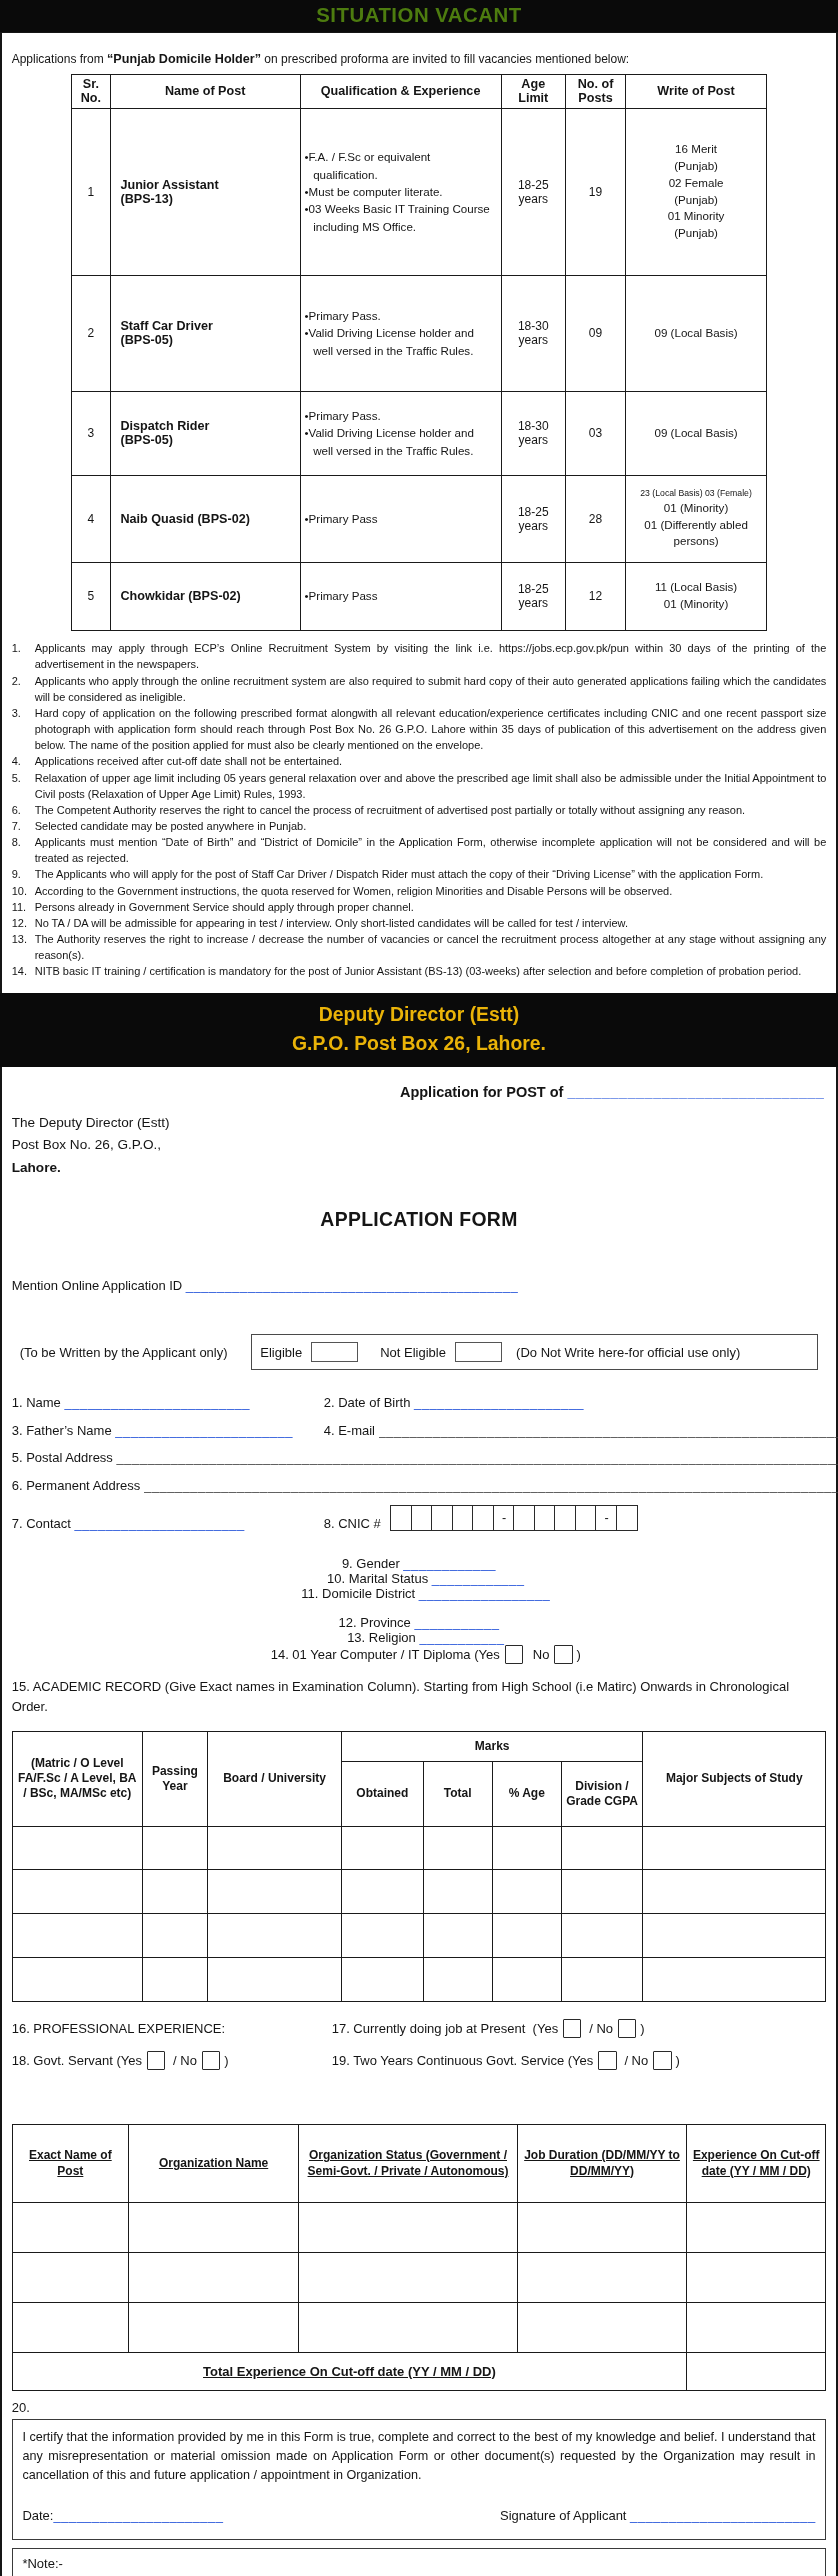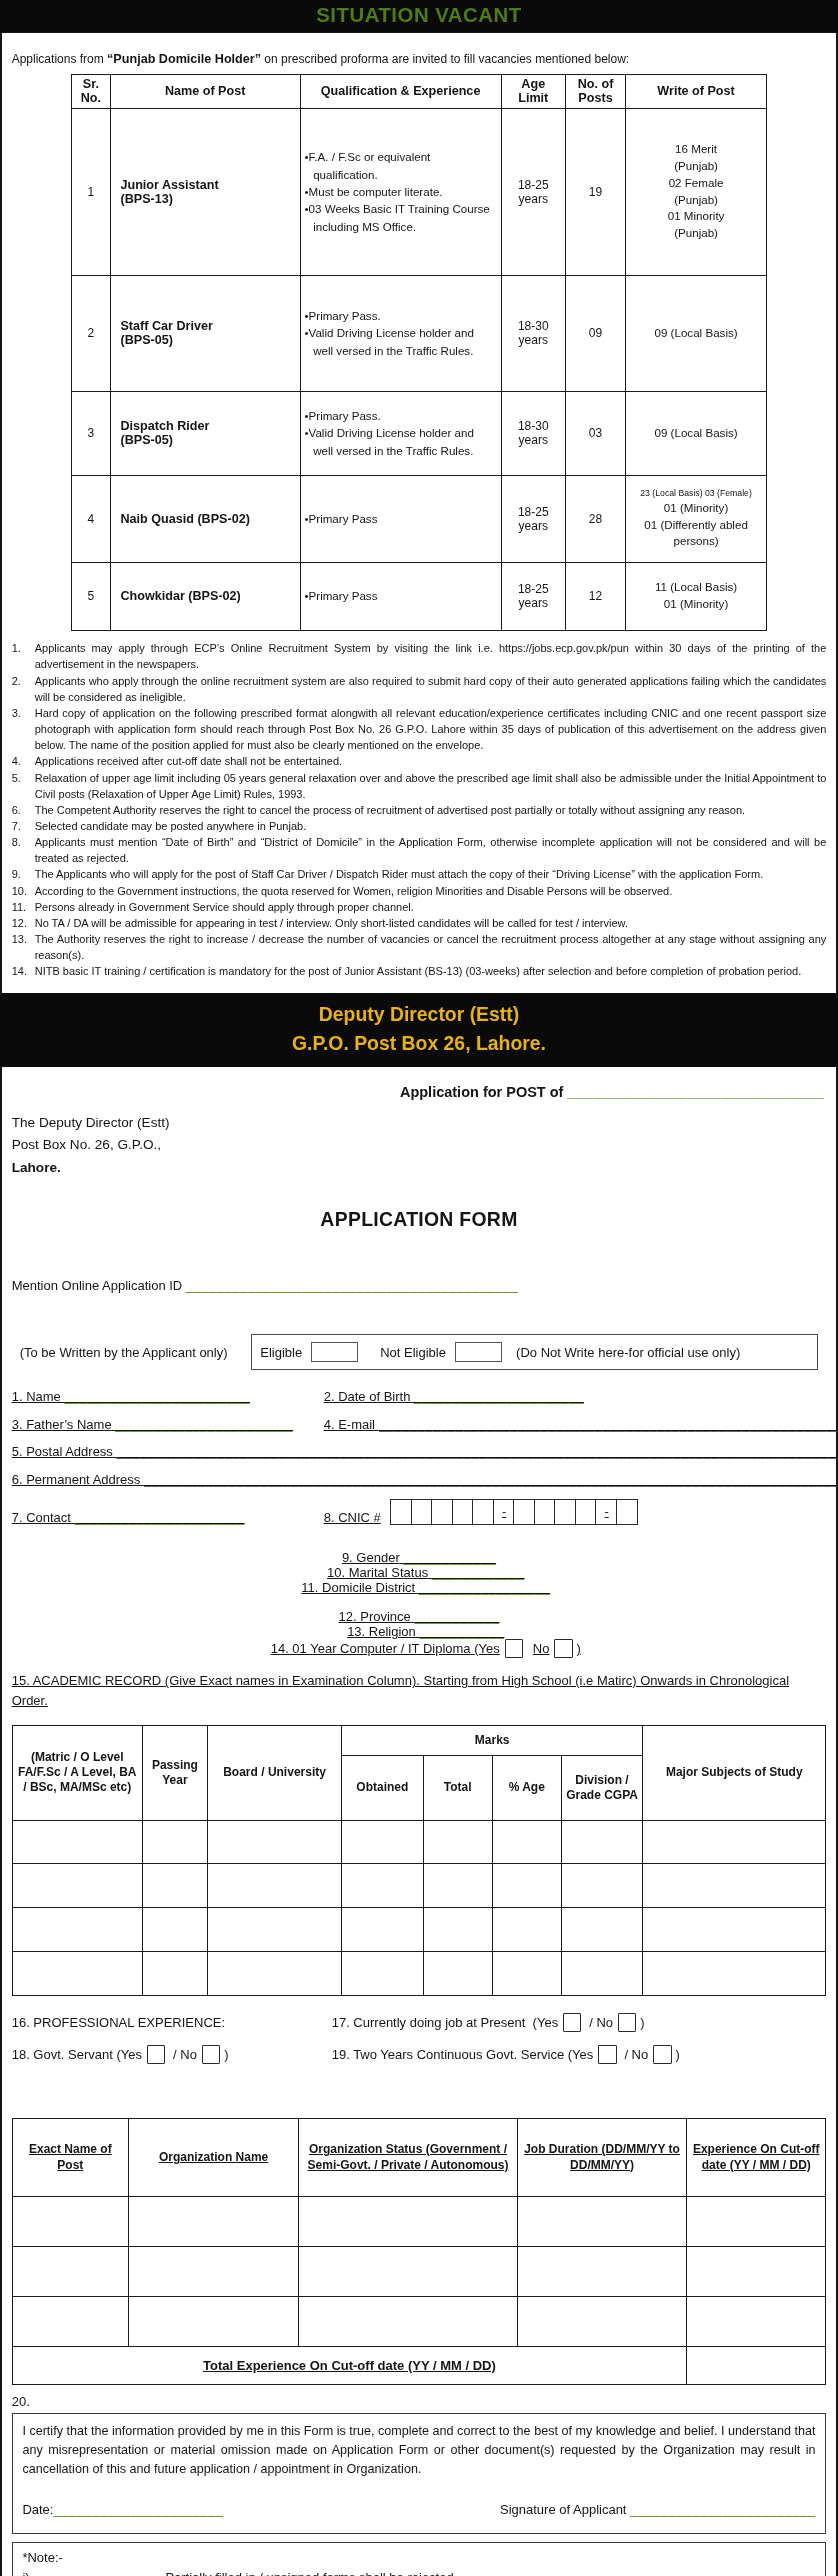--- a/index.html
+++ b/index.html
@@ -44,7 +44,7 @@
   .fl{flex:none;width:312px;}
   .fr{flex:1;display:flex;}
   .lbl{white-space:nowrap;}
-  .u{color:#4d7c0f;letter-spacing:0.5px;}
+  .u{color:#1d4ed8;letter-spacing:0.5px;}
   .fill{flex:1;overflow:hidden;white-space:nowrap;color:#3d3d3d;letter-spacing:0.5px;}
   .cnicrow{display:flex;align-items:flex-end;margin:9.7px 0 25px;}
   .cnic-cells{display:inline-flex;margin-left:9.7px;}

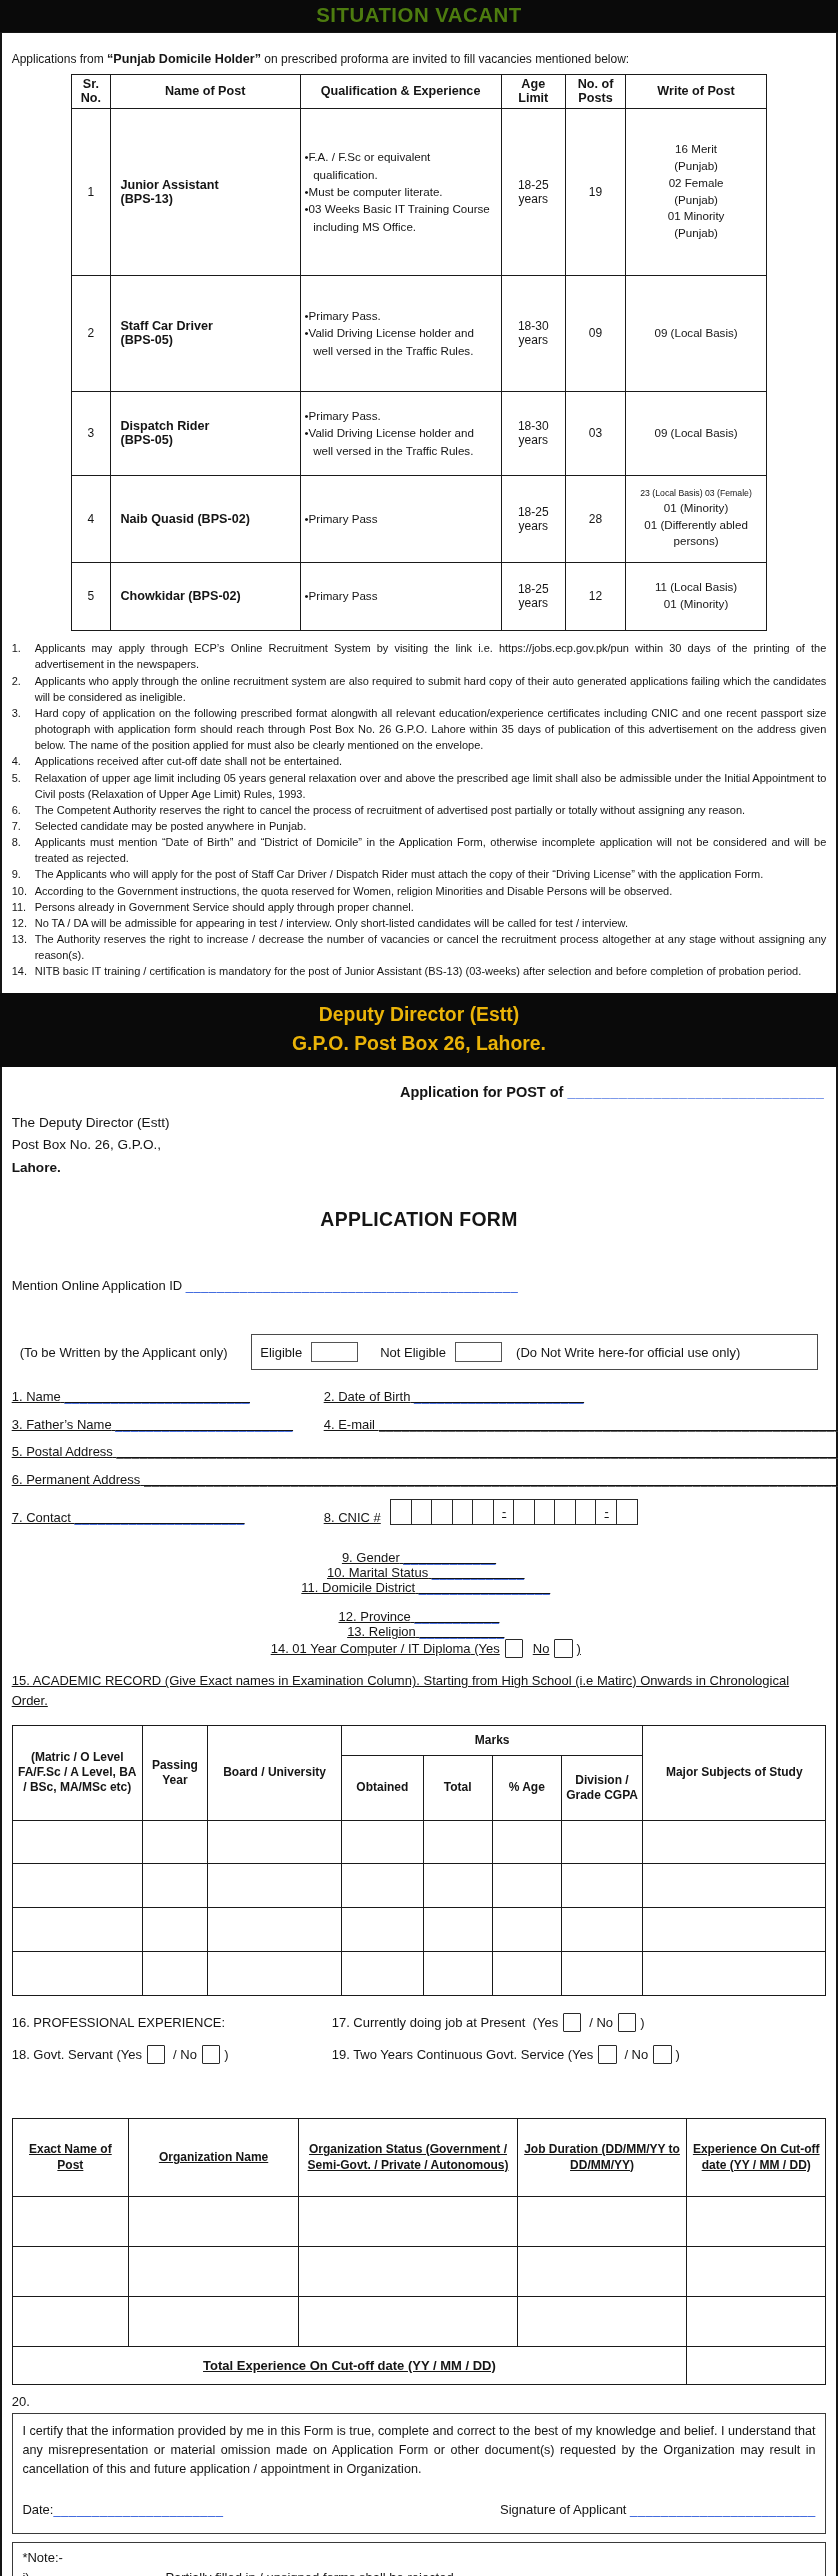--- a/index.html
+++ b/index.html
@@ -39,7 +39,7 @@
   .applicant-only{font-size:13px;flex:none;}
   .eligbox{border:1.9px solid #4a4a4a;display:flex;align-items:center;gap:8.7px;padding:6.8px 8.7px;margin-left:23px;font-size:13px;flex:1;}
   .wbox{display:inline-block;width:45px;height:18.4px;border:1.9px solid #555;background:#fff;}
-  .fields{margin-top:19px;font-size:13px;text-decoration:underline;}
+  .fields{margin-top:25px;font-size:13px;}
   .frow{display:flex;margin:0 0 12.6px;align-items:flex-end;}
   .fl{flex:none;width:312px;}
   .fr{flex:1;display:flex;}

